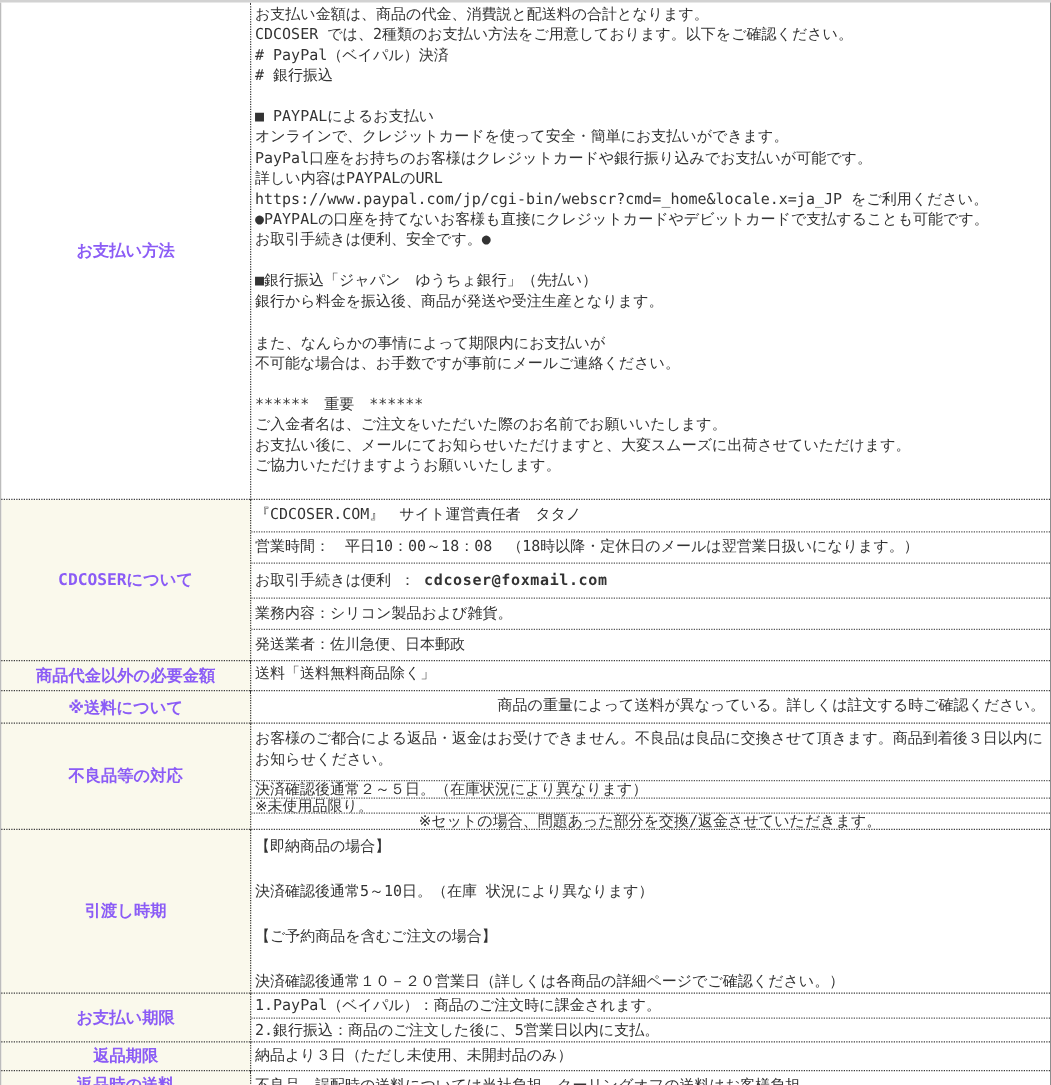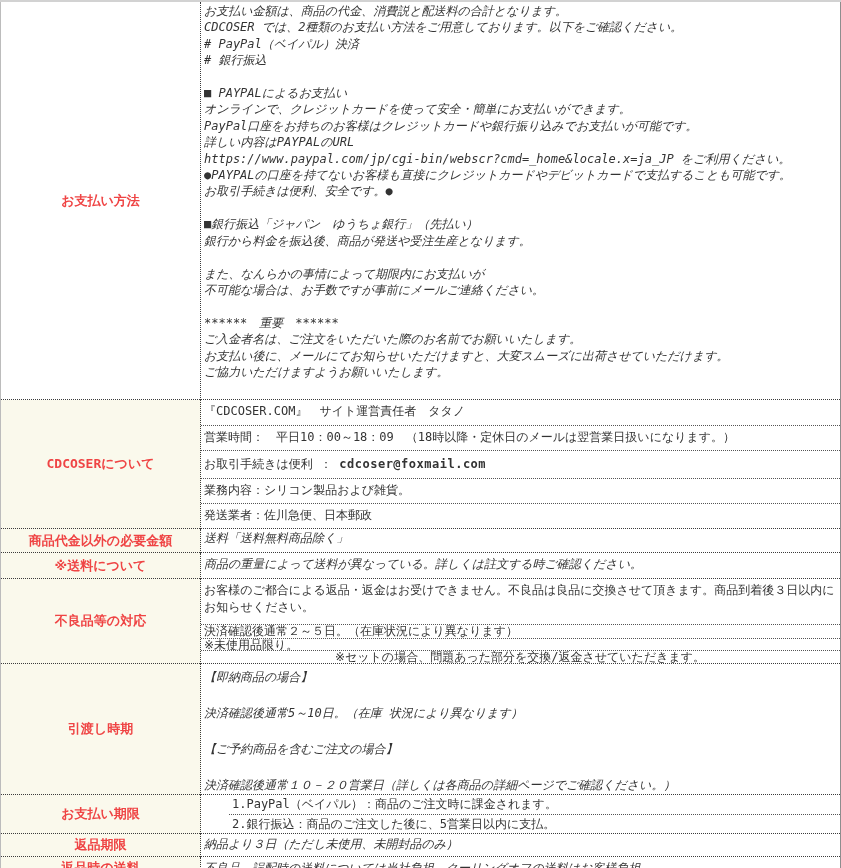--- a/index.html
+++ b/index.html
@@ -22,7 +22,7 @@
   td{vertical-align:top;padding:0;overflow:hidden;}
   tr + tr th, tr + tr td{border-top:1px dotted #3c3c3c;}
   th{border-right:1px dotted #3c3c3c;}
-  .txt{white-space:pre-wrap;word-break:break-all;padding:1px 4px 0 3px;line-height:16.4px;font-style:italic;}
+  .txt{white-space:pre-wrap;word-break:break-all;padding:1px 4px 0 3px;line-height:16.4px;}
   .sub{box-sizing:border-box;overflow:hidden;padding:4px 4px 2px 3px;line-height:14px;white-space:pre-wrap;word-break:break-all;}
   .sub + .sub{border-top:1px dotted #555;}
 

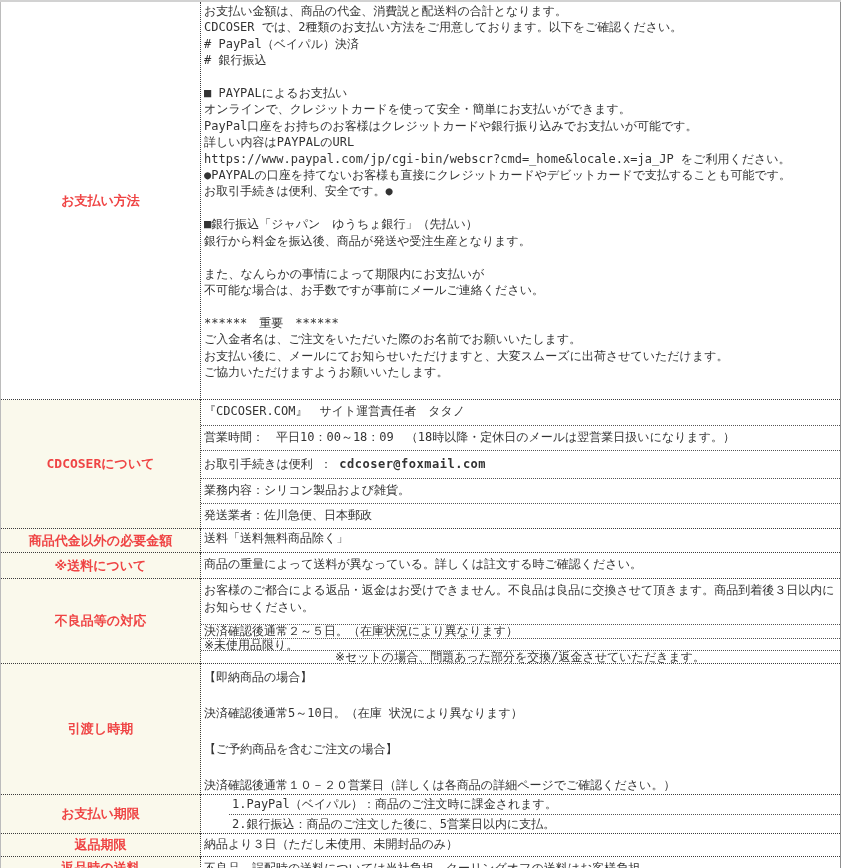--- a/index.html
+++ b/index.html
@@ -16,7 +16,7 @@
   }
   th{
     width:195px;background:#faf9ec;
-    font-size:13px;font-weight:bold;color:#ef4444;
+    font-size:13px;font-weight:bold;color:#8b5cf6;
     text-align:center;vertical-align:middle;padding:2px;
   }
   td{vertical-align:top;padding:0;overflow:hidden;}

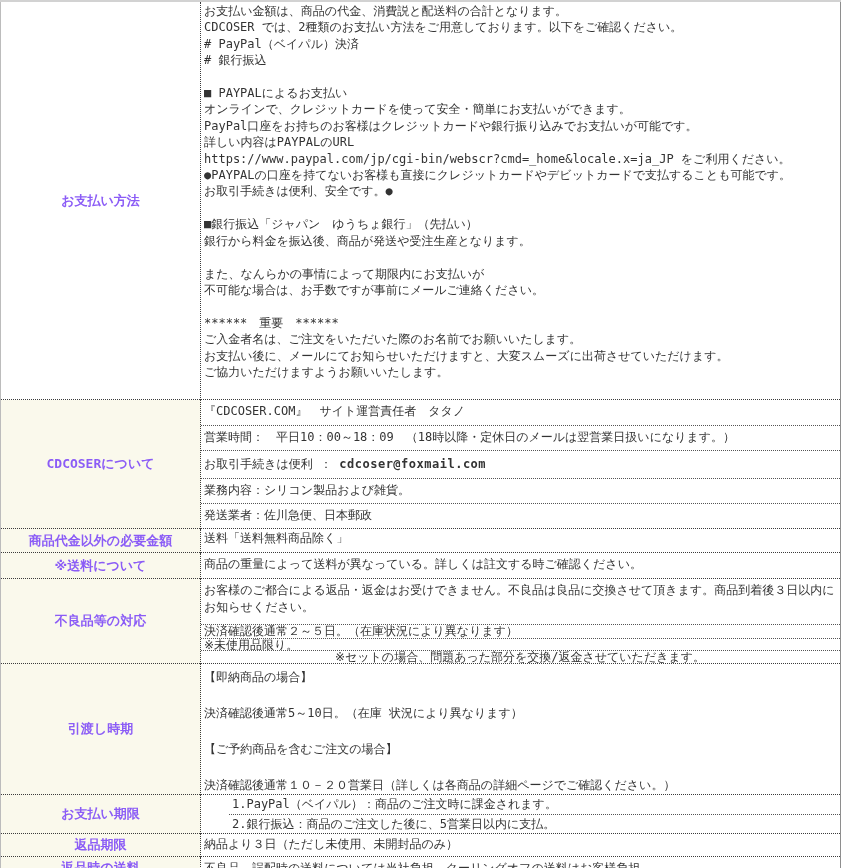--- a/index.html
+++ b/index.html
@@ -91,7 +91,7 @@
       <th>CDCOSERについて</th>
       <td>
         <div class="sub">『CDCOSER.COM』　サイト運営責任者　タタノ</div>
-        <div class="sub">営業時間：　平日10：00～18：09　（18時以降・定休日のメールは翌営業日扱いになります。）</div>
+        <div class="sub">営業時間：　平日10：00～18：08　（18時以降・定休日のメールは翌営業日扱いになります。）</div>
         <div class="sub sub-email"><span>お取引手続きは便利 ： </span><span class="email">cdcoser@foxmail.com</span></div>
         <div class="sub">業務内容：シリコン製品および雑貨。</div>
         <div class="sub">発送業者：佐川急便、日本郵政</div>

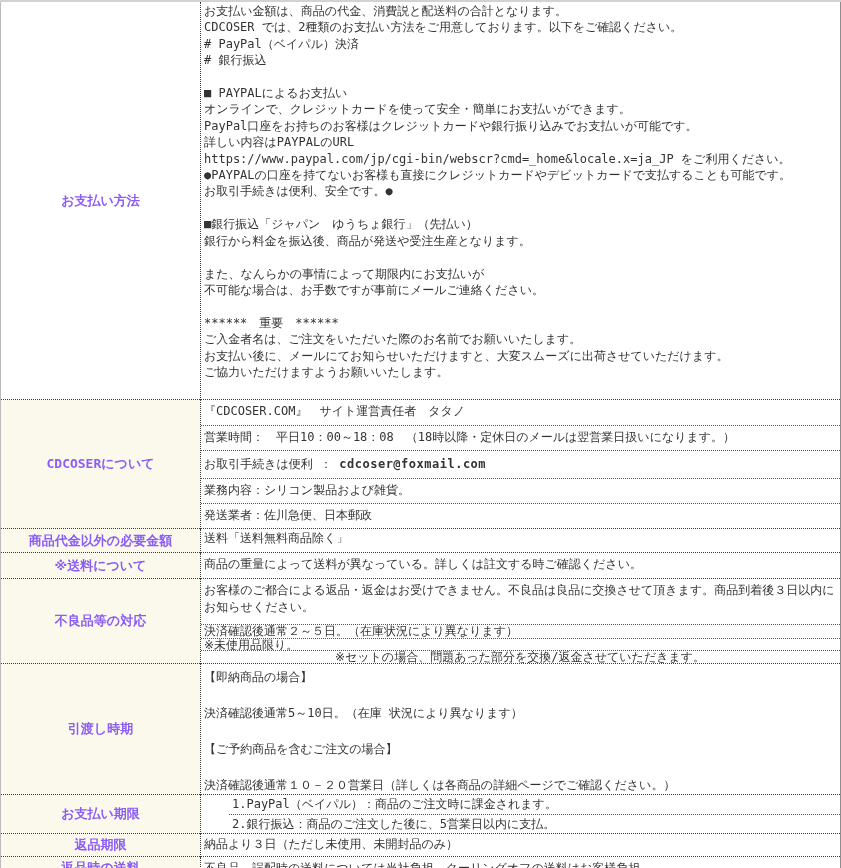--- a/index.html
+++ b/index.html
@@ -35,7 +35,7 @@
 
   .r3 td{height:23px;}
   .r3 .txt{line-height:15px;padding-top:2px;}
-  .r4 td{height:25px;}
+  .r4 td{height:25px;text-align:right;}
   .r4 .txt{line-height:15px;padding-top:4px;}
 
   .r5 .sub{padding:2px 4px 1px 3px;}

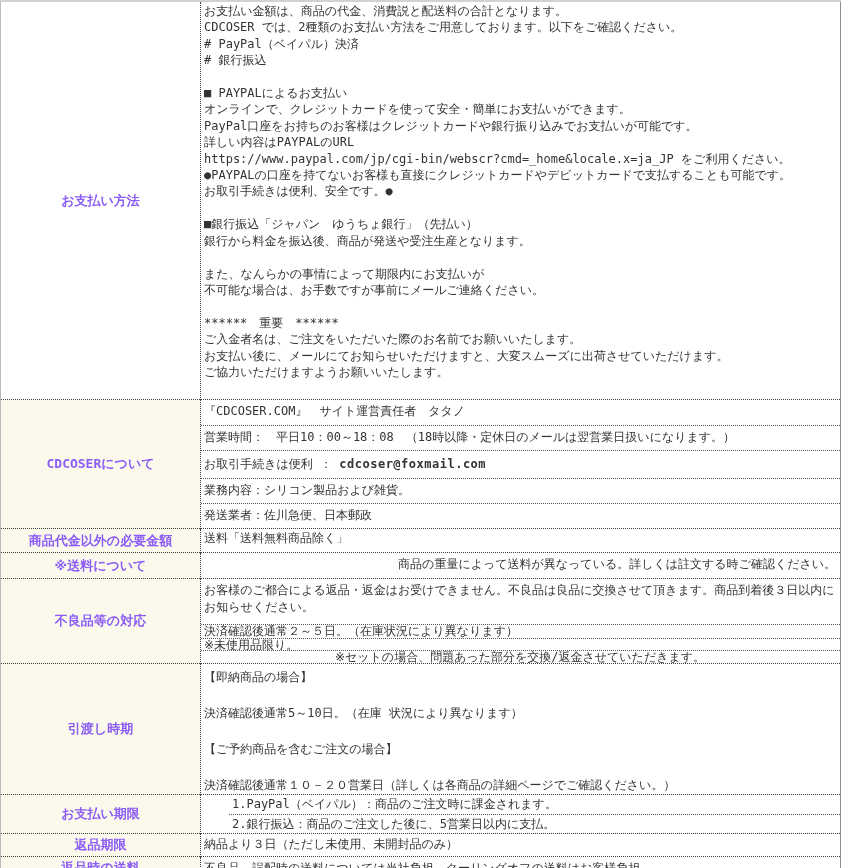--- a/index.html
+++ b/index.html
@@ -47,7 +47,7 @@
   .r6 td{height:129px;}
   .r6 .txt{line-height:18px;padding-top:4px;}
 
-  .r7 .sub{height:19px;line-height:13px;padding:3px 4px 1px 3px;margin-left:28px;}
+  .r7 .sub{height:19px;line-height:13px;padding:3px 4px 1px 3px;}
   .r8 td{height:21px;margin-top:16px;}
   .r8 .txt{line-height:14px;padding-top:3px;}
   .r9 td{height:22px;}

